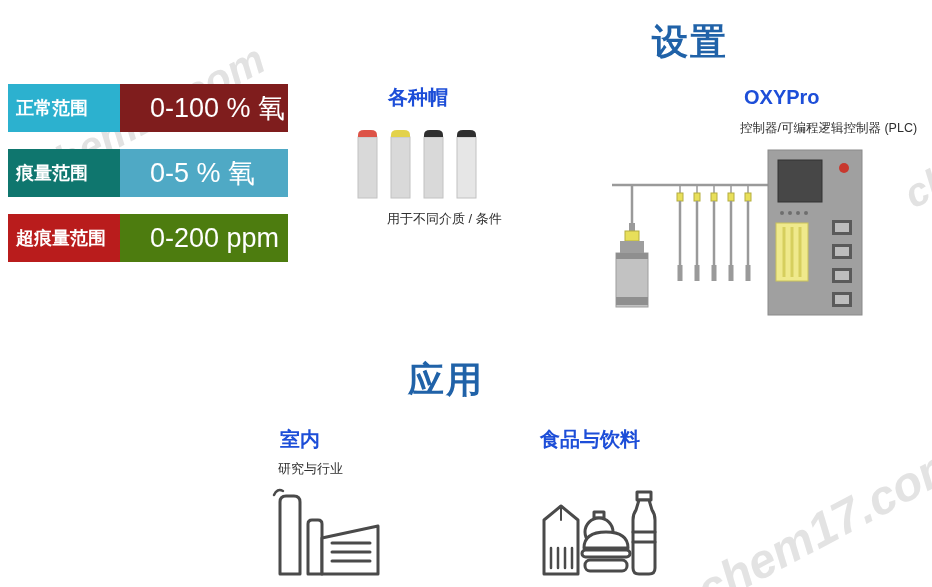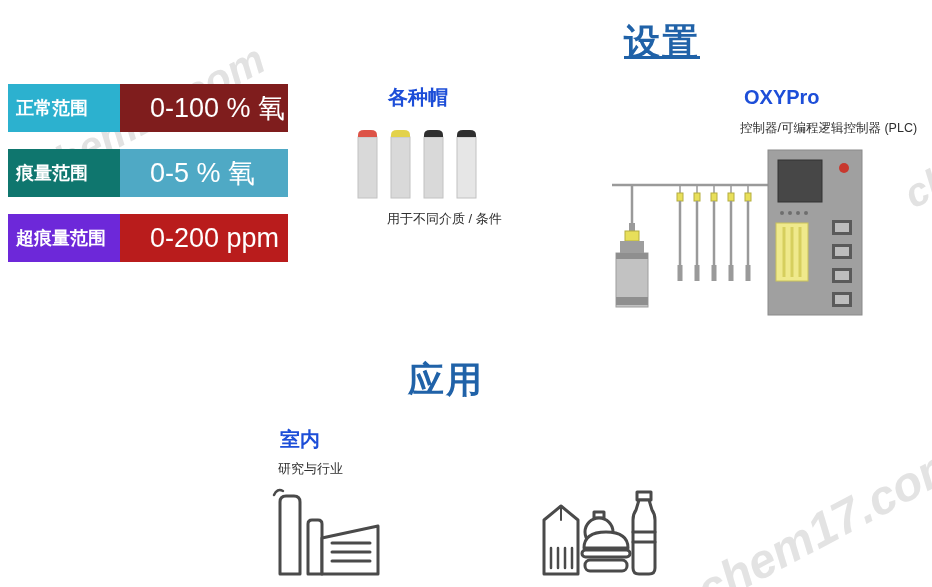--- a/index.html
+++ b/index.html
@@ -16,7 +16,7 @@
   .big-heading { position:absolute; width:300px; text-align:center; font-size:36px;
                  font-weight:bold; color:#2062a8; letter-spacing:2px; }
   .h-spec  { left:0px;   top:18px; }
-  .h-setup { left:512px; top:18px;text-decoration:underline; }
+  .h-setup { left:540px; top:18px; }
   .h-apps  { left:296px; top:356px; }
 
   .cyan-sub { position:absolute; font-size:20px; font-weight:600; color:#1d4ed8; }

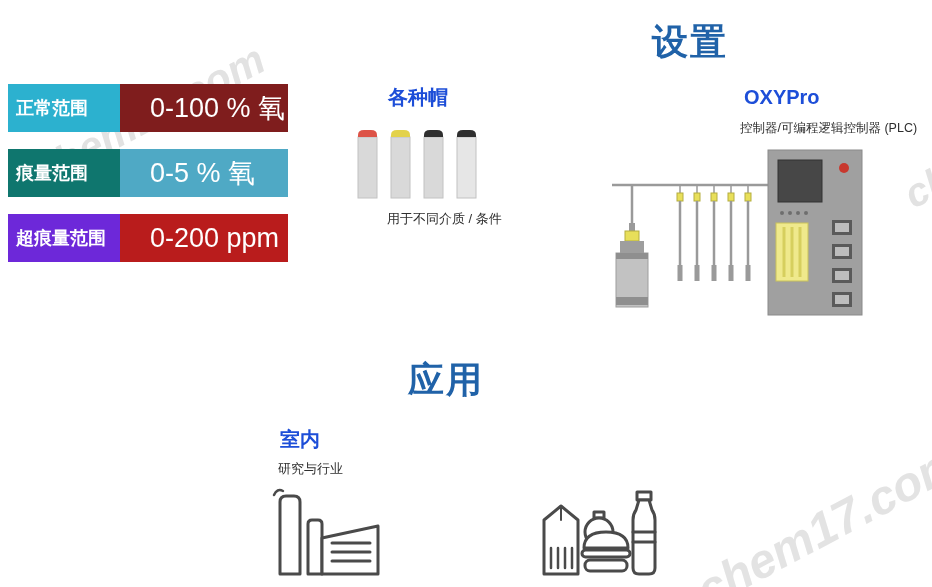--- a/index.html
+++ b/index.html
@@ -31,7 +31,7 @@
                 color:#fff; font-size:27px; font-weight:400; }
   .r1 .spec-label { background:#2cb1cf; } .r1 .spec-value { background:#7f1d1d; }
   .r2 .spec-label { background:#0f766e; } .r2 .spec-value { background:#4fa9c5; }
-  .r3 .spec-label { background:#6d28d9; } .r3 .spec-value { background:#b91c1c; }
+  .r3 .spec-label { background:#b91c1c; } .r3 .spec-value { background:#b91c1c; }
 
   .caps-title { left:388px; top:84px; }
   .caps-svg { position:absolute; left:356px; top:128px; }

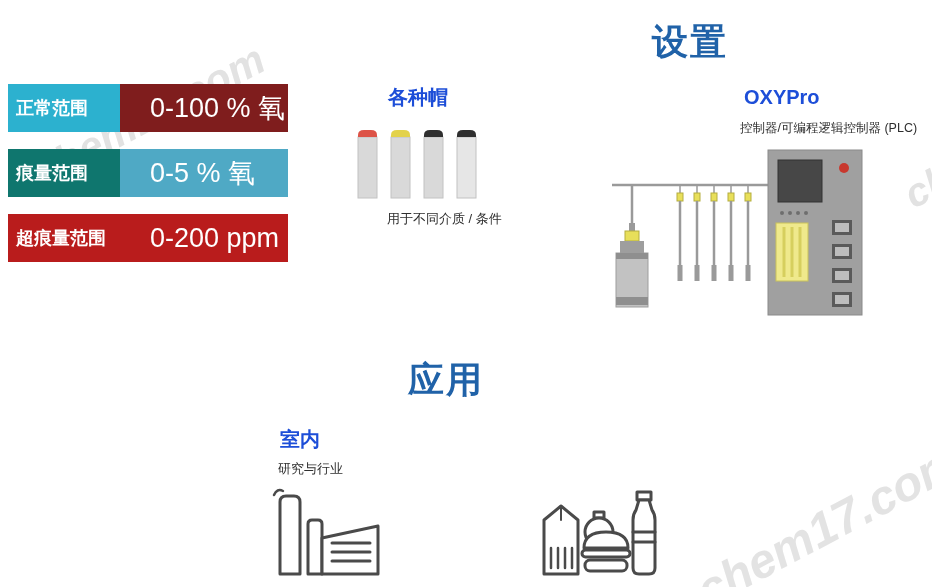--- a/index.html
+++ b/index.html
@@ -31,7 +31,7 @@
                 color:#fff; font-size:27px; font-weight:400; }
   .r1 .spec-label { background:#2cb1cf; } .r1 .spec-value { background:#7f1d1d; }
   .r2 .spec-label { background:#0f766e; } .r2 .spec-value { background:#4fa9c5; }
-  .r3 .spec-label { background:#b91c1c; } .r3 .spec-value { background:#b91c1c; }
+  .r3 .spec-label { background:#b91c1c; } .r3 .spec-value { background:#4d7c0f; }
 
   .caps-title { left:388px; top:84px; }
   .caps-svg { position:absolute; left:356px; top:128px; }

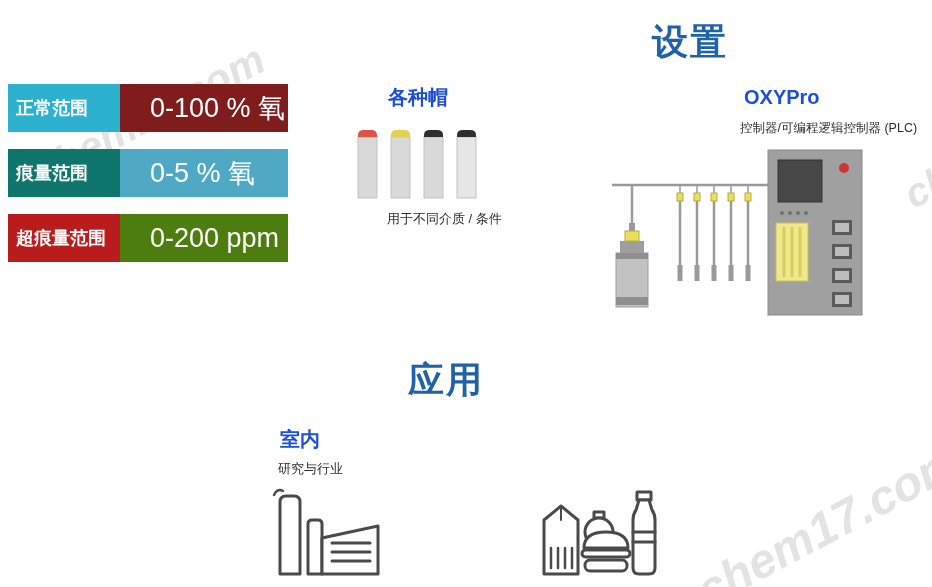--- a/index.html
+++ b/index.html
@@ -189,6 +189,7 @@
     </g>
   </svg>
 
+  <div class="cyan-sub food-label">食品与饮料</div>
   <svg class="food-svg" width="130" height="95" viewBox="0 0 130 95">
     <g fill="#ffffff" stroke="#4a4a4a" stroke-width="3" stroke-linejoin="round" stroke-linecap="round">
       <g>

